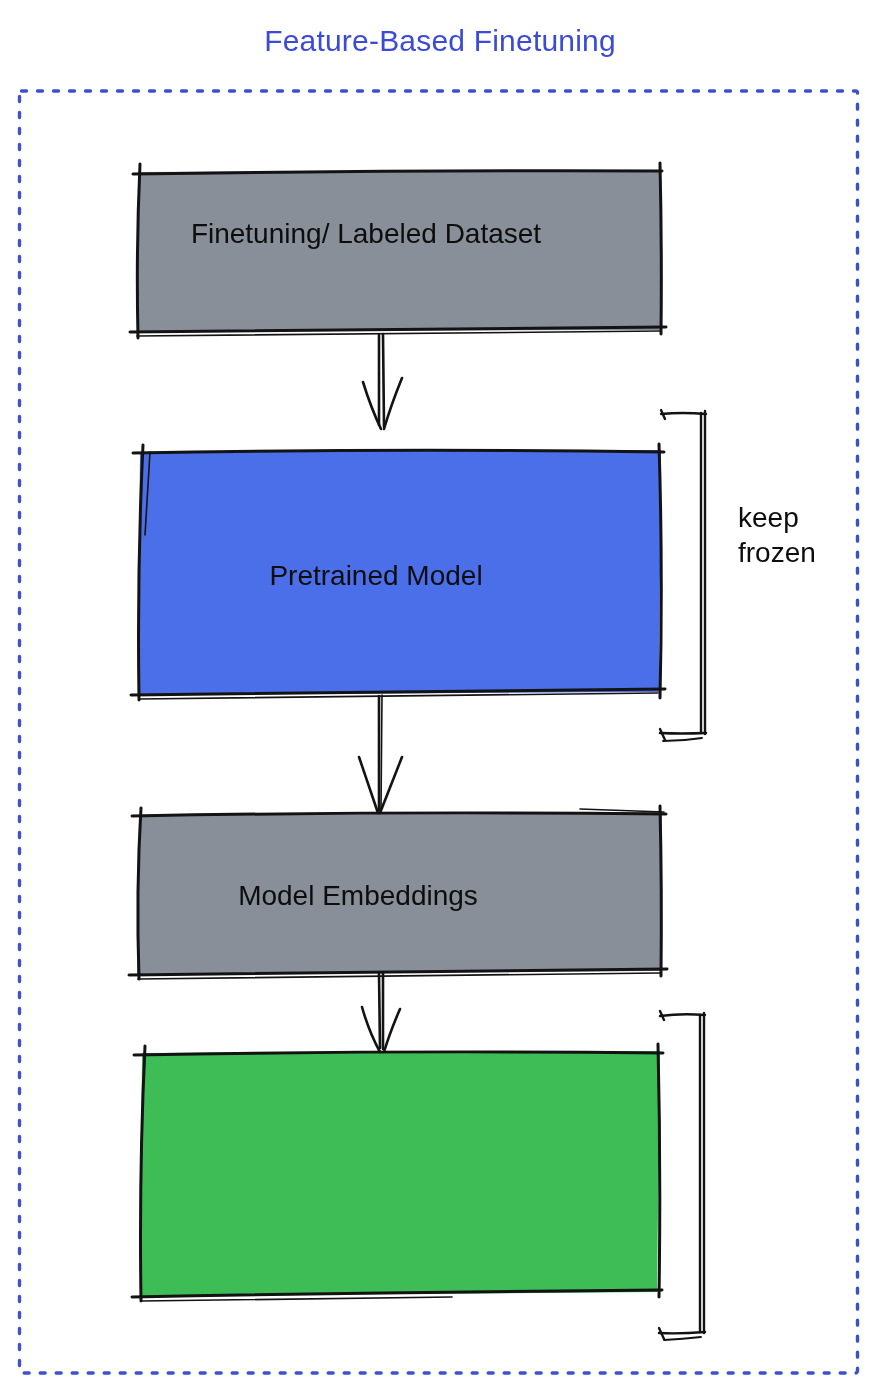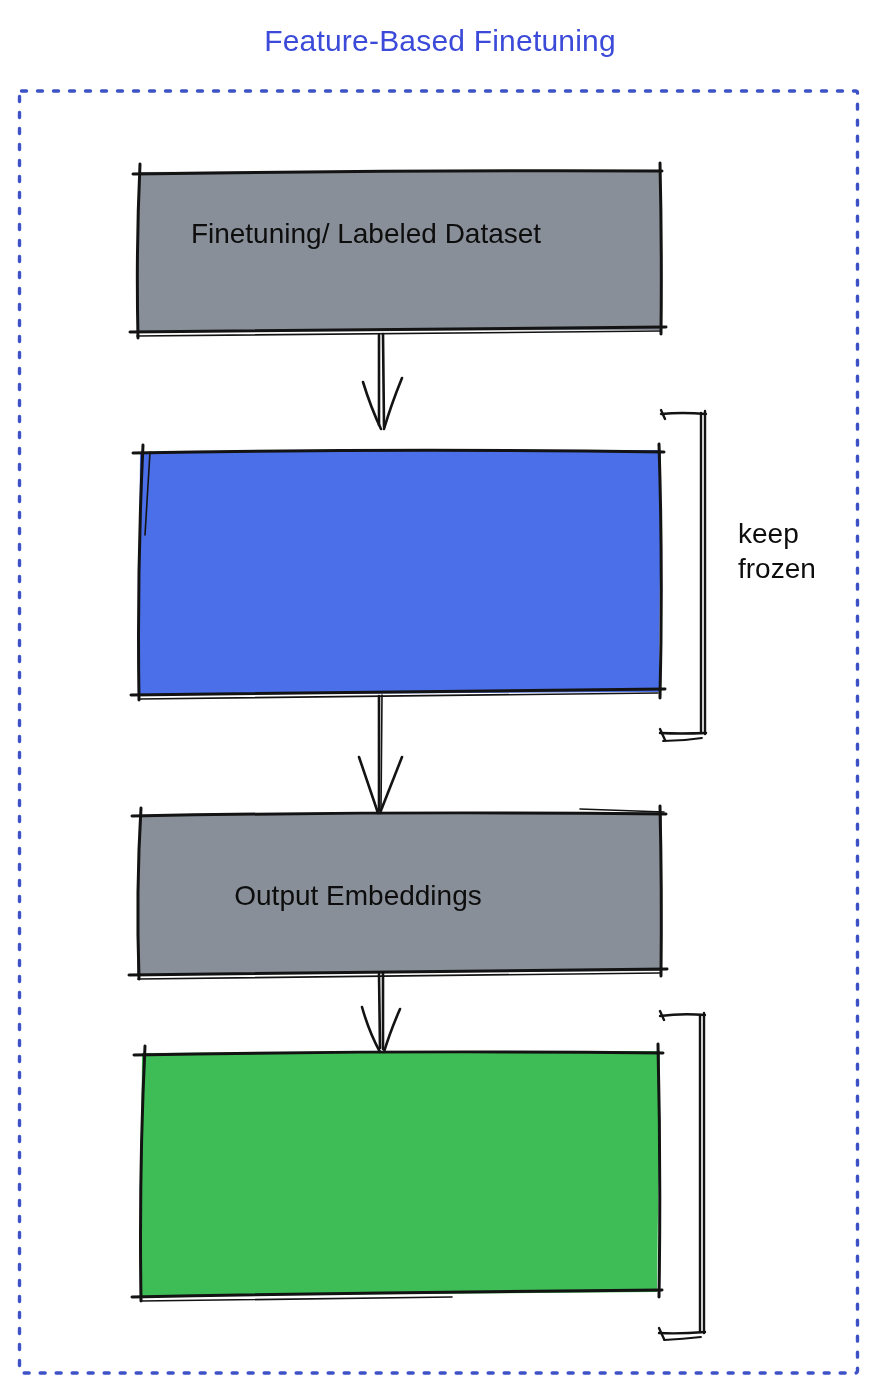--- a/index.html
+++ b/index.html
@@ -33,7 +33,6 @@
     line-height:35px;
     color:#0d0d0d;
     white-space:pre-line;
-    margin-top:16px;
   }
   .lbl-dataset{left:366px;top:234px;}
   .lbl-pretrained{left:376px;top:576px;}

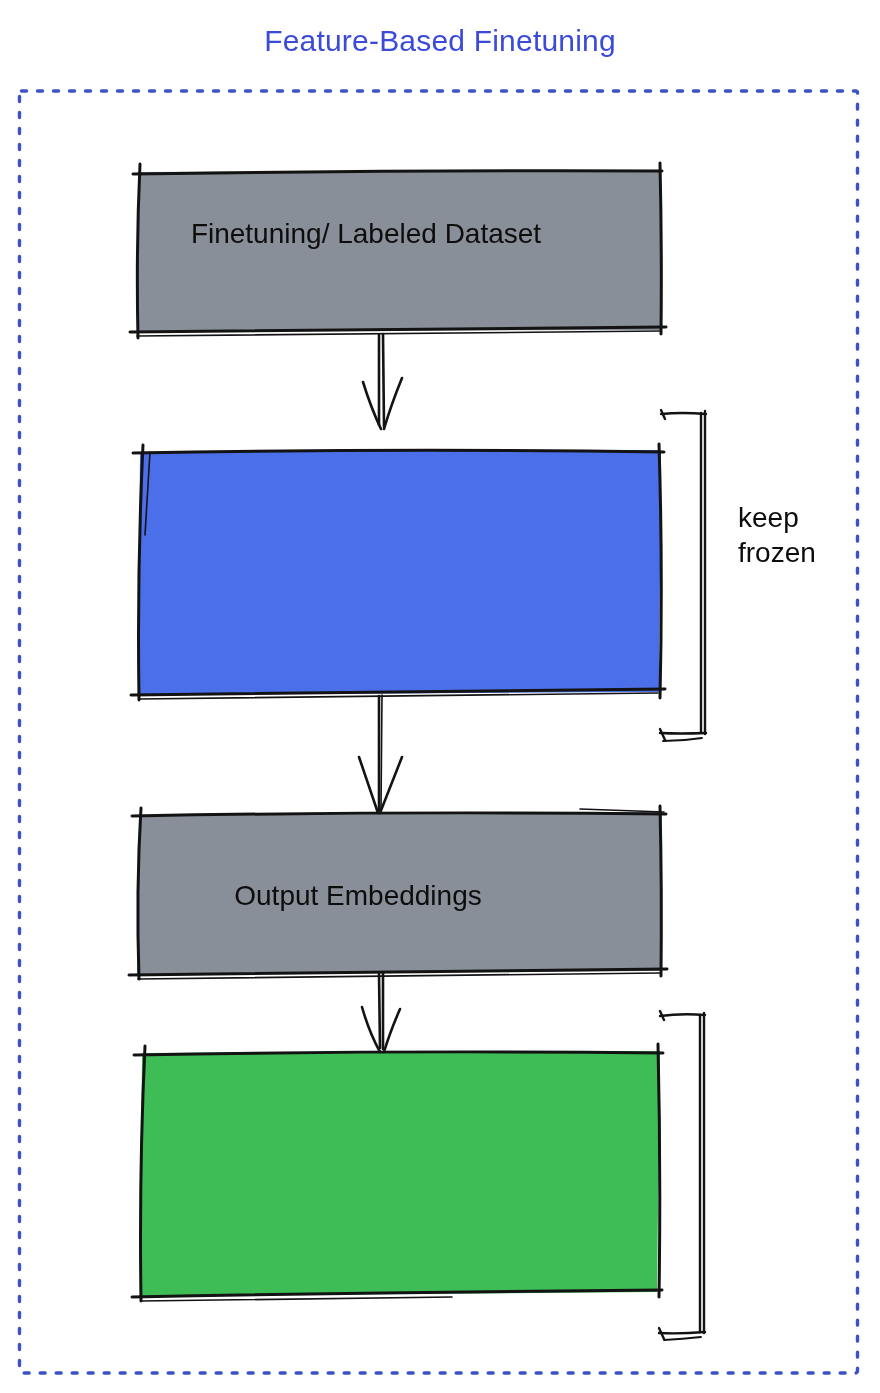--- a/index.html
+++ b/index.html
@@ -137,6 +137,7 @@
   </svg>
 
   <div class="box-label lbl-dataset">Finetuning/ Labeled Dataset</div>
+  <div class="box-label lbl-pretrained">Pretrained Model</div>
   <div class="box-label lbl-embeddings">Output Embeddings</div>
 
   <div class="side-label lbl-keepfrozen">keep

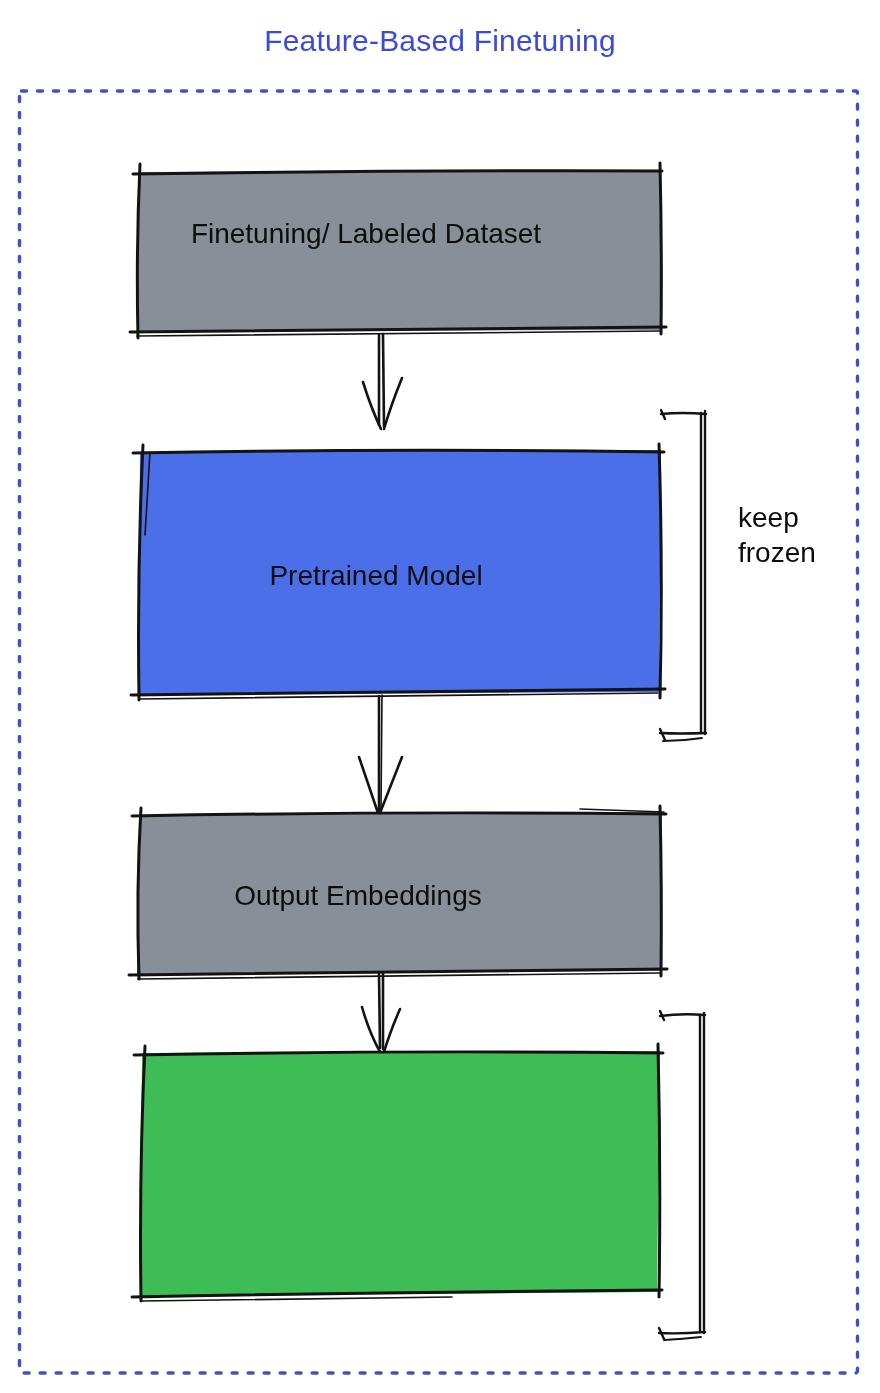--- a/index.html
+++ b/index.html
@@ -138,7 +138,7 @@
 
   <div class="box-label lbl-dataset">Finetuning/ Labeled Dataset</div>
   <div class="box-label lbl-pretrained">Pretrained Model</div>
-  <div class="box-label lbl-embeddings">Output Embeddings</div>
+  <div class="box-label lbl-embeddings">Model Embeddings</div>
 
   <div class="side-label lbl-keepfrozen">keep
 frozen</div>

